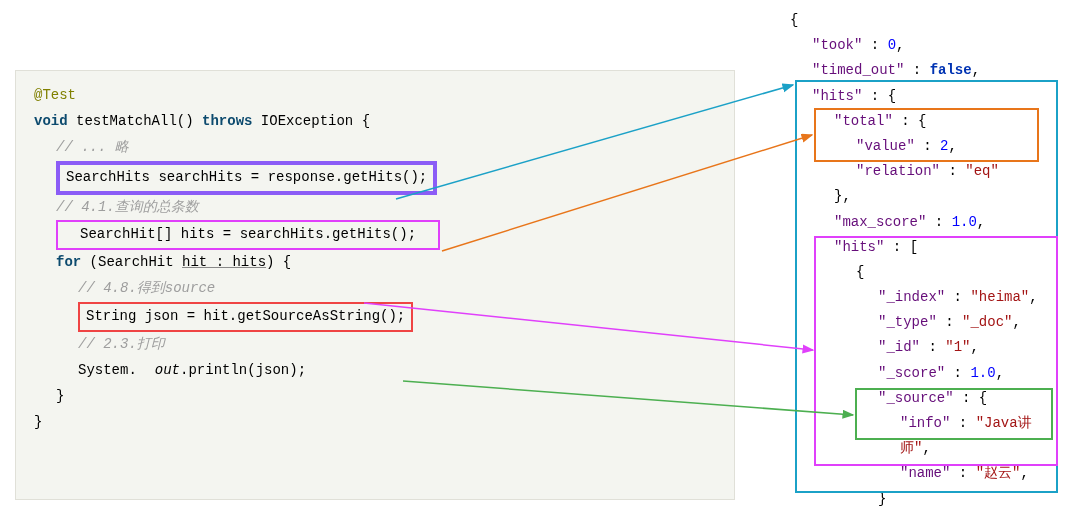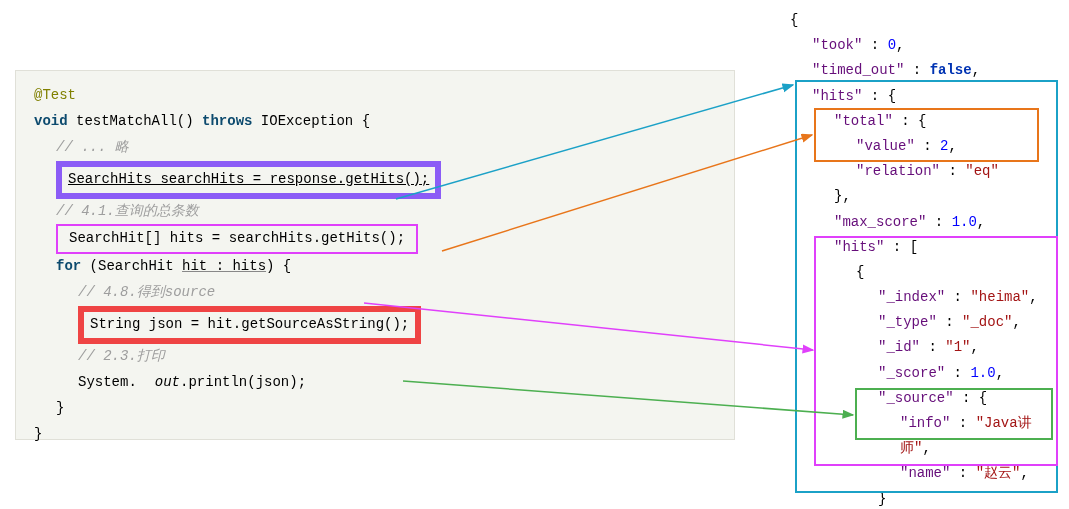--- a/index.html
+++ b/index.html
@@ -16,7 +16,7 @@
       left: 15px;
       top: 70px;
       width: 720px;
-      height: 370px;
+      height: 430px;
       background: #f4f5f0;
       border: 1px solid #e0e0d8;
       padding: 12px 18px;

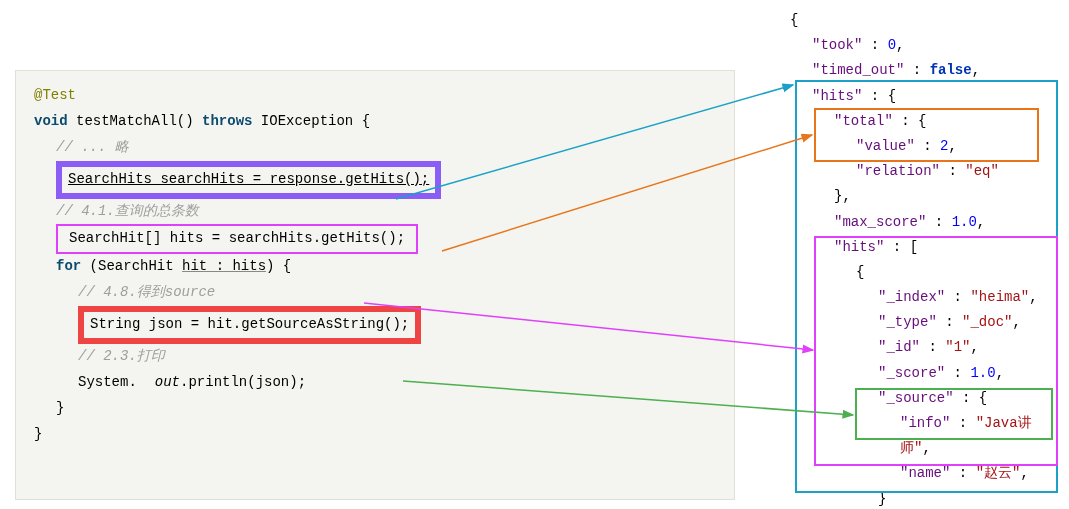--- a/index.html
+++ b/index.html
@@ -45,7 +45,7 @@
     .ind2 { padding-left: 44px; }
     .ind3 { padding-left: 66px; }
     .ind4 { padding-left: 88px; }
-    .box-cyan { border: 6px solid #8b5cf6; display: inline-block; padding: 0 6px; text-decoration: underline; }
+    .box-cyan { border: 4px solid #8b5cf6; display: inline-block; padding: 0 6px; }
     .box-orange { border: 2px solid #e8751a; display: inline-block; padding: 0 6px; }
     .box-magenta { border: 2px solid #e040fb; display: inline-block; padding: 0 11px; font-family: Liberation Mono, monospace; }
     .box-green { border: 6px solid #ef4444; display: inline-block; padding: 0 6px; }

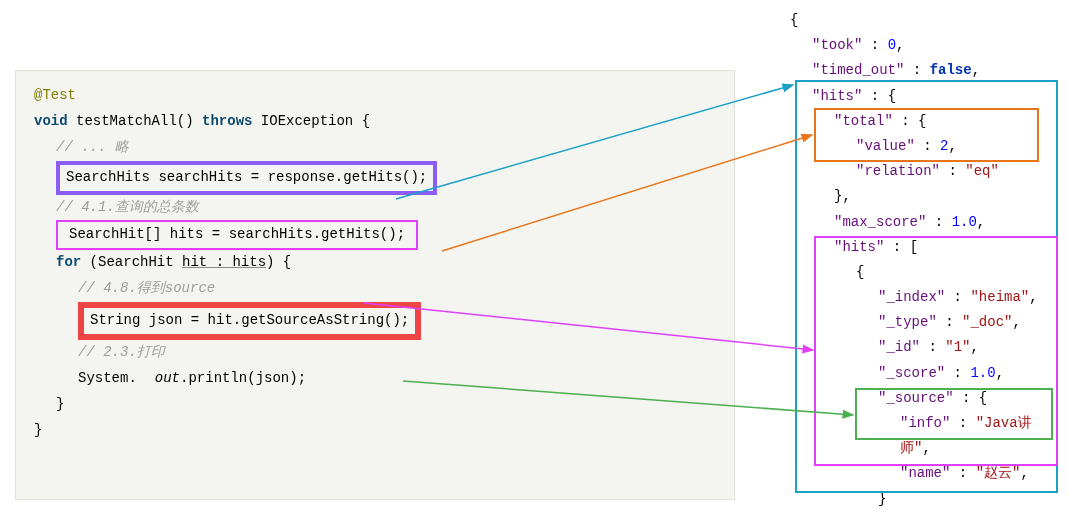--- a/index.html
+++ b/index.html
@@ -47,7 +47,7 @@
     .ind4 { padding-left: 88px; }
     .box-cyan { border: 4px solid #8b5cf6; display: inline-block; padding: 0 6px; }
     .box-orange { border: 2px solid #e8751a; display: inline-block; padding: 0 6px; }
-    .box-magenta { border: 2px solid #e040fb; display: inline-block; padding: 0 11px; font-family: Liberation Mono, monospace; }
+    .box-magenta { border: 2px solid #e040fb; display: inline-block; padding: 0 22px; font-family: Liberation Mono, monospace; }
     .box-green { border: 6px solid #ef4444; display: inline-block; padding: 0 6px; }
     .rbox-cyan { position: absolute; border: 2px solid #1ba1c7; }
     .rbox-orange { position: absolute; border: 2px solid #e8751a; }

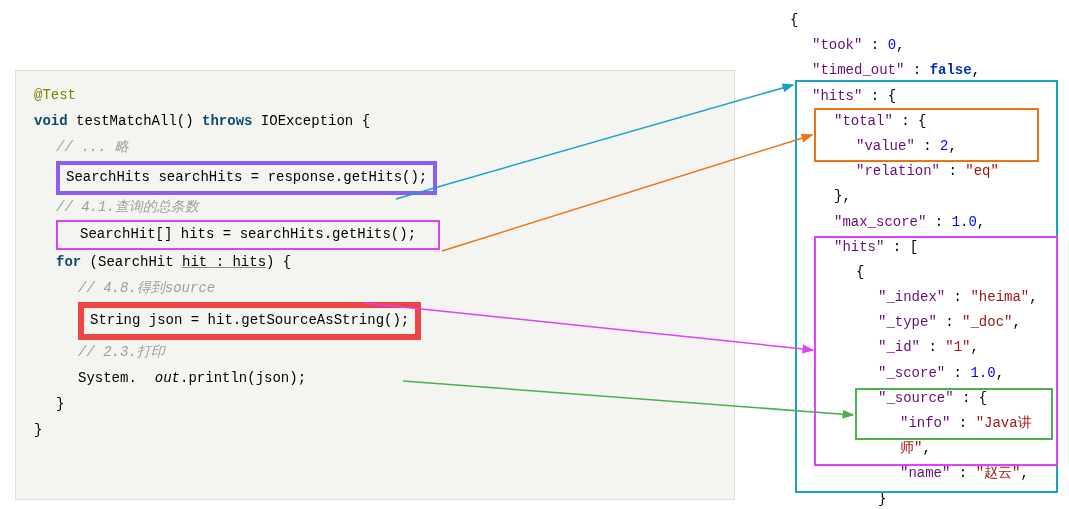--- a/index.html
+++ b/index.html
@@ -48,7 +48,7 @@
     .box-cyan { border: 4px solid #8b5cf6; display: inline-block; padding: 0 6px; }
     .box-orange { border: 2px solid #e8751a; display: inline-block; padding: 0 6px; }
     .box-magenta { border: 2px solid #e040fb; display: inline-block; padding: 0 22px; font-family: Liberation Mono, monospace; }
-    .box-green { border: 6px solid #ef4444; display: inline-block; padding: 0 6px; }
+    .box-green { border: 2px solid #ef4444; display: inline-block; padding: 0 6px; }
     .rbox-cyan { position: absolute; border: 2px solid #1ba1c7; }
     .rbox-orange { position: absolute; border: 2px solid #e8751a; }
     .rbox-magenta { position: absolute; border: 2px solid #e040fb; }

